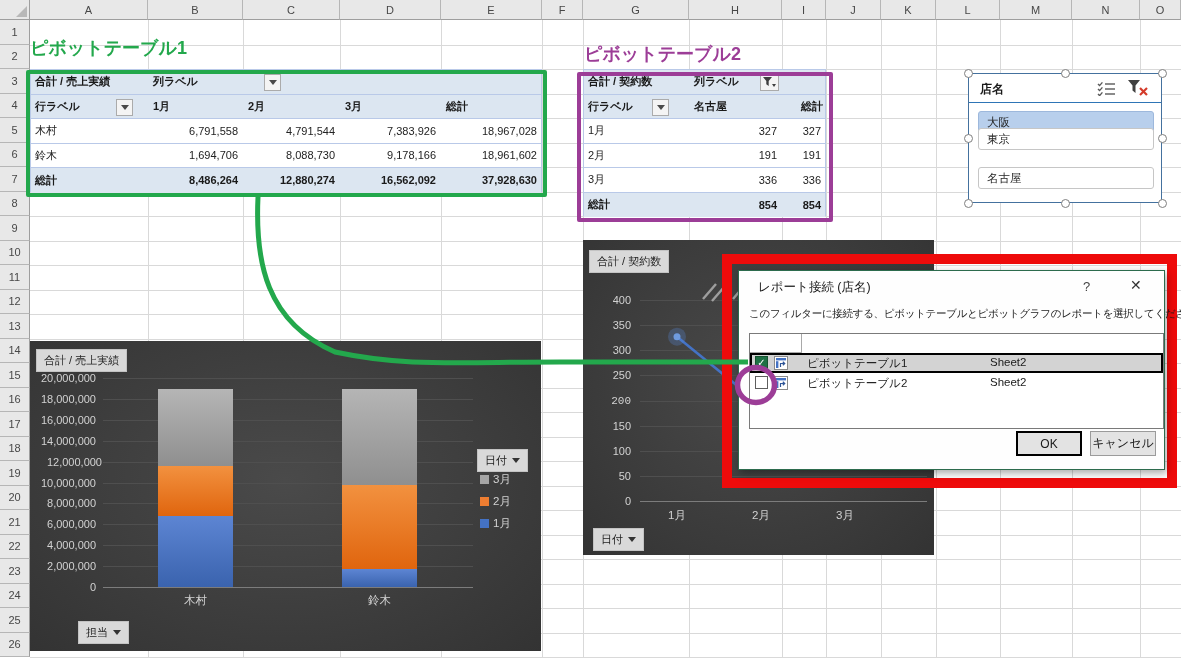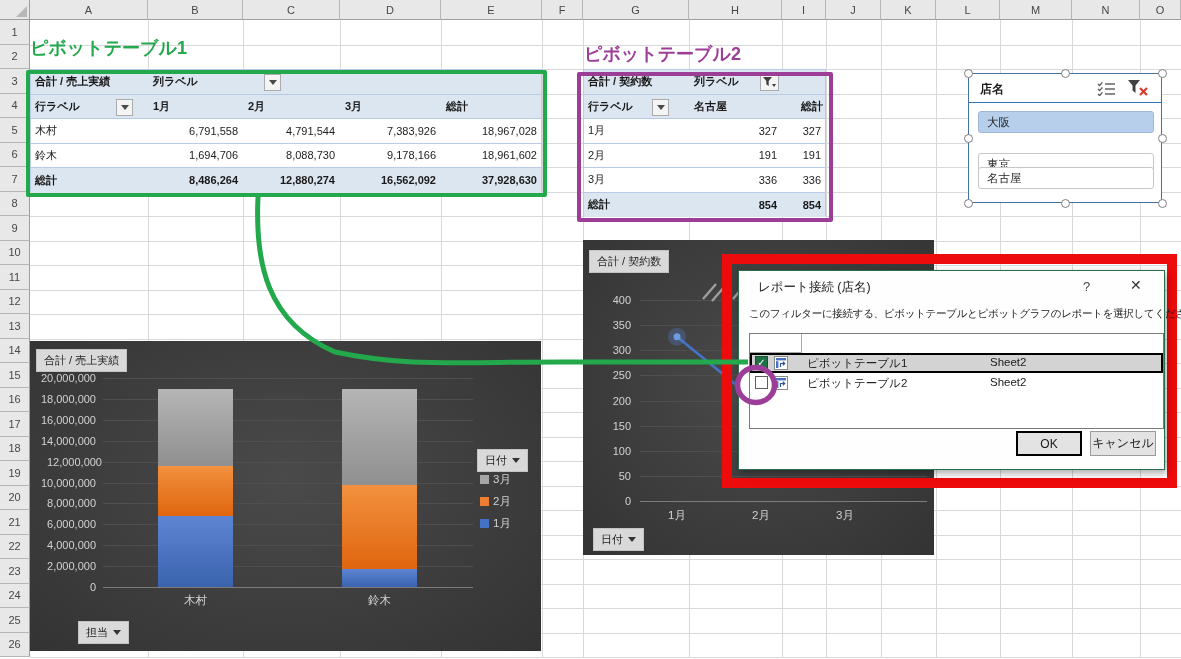--- a/index.html
+++ b/index.html
@@ -265,7 +265,7 @@
     </div>
     <div id="slitems">
         <div class="slitem sel" style="top: 37px;">大阪</div>
-        <div class="slitem" style="top: 79px; text-align: right;">東京</div>
+        <div class="slitem" style="top: 54px; text-align: right;">東京</div>
         <div class="slitem" style="top: 93px;">名古屋</div>
       </div>
   </div>

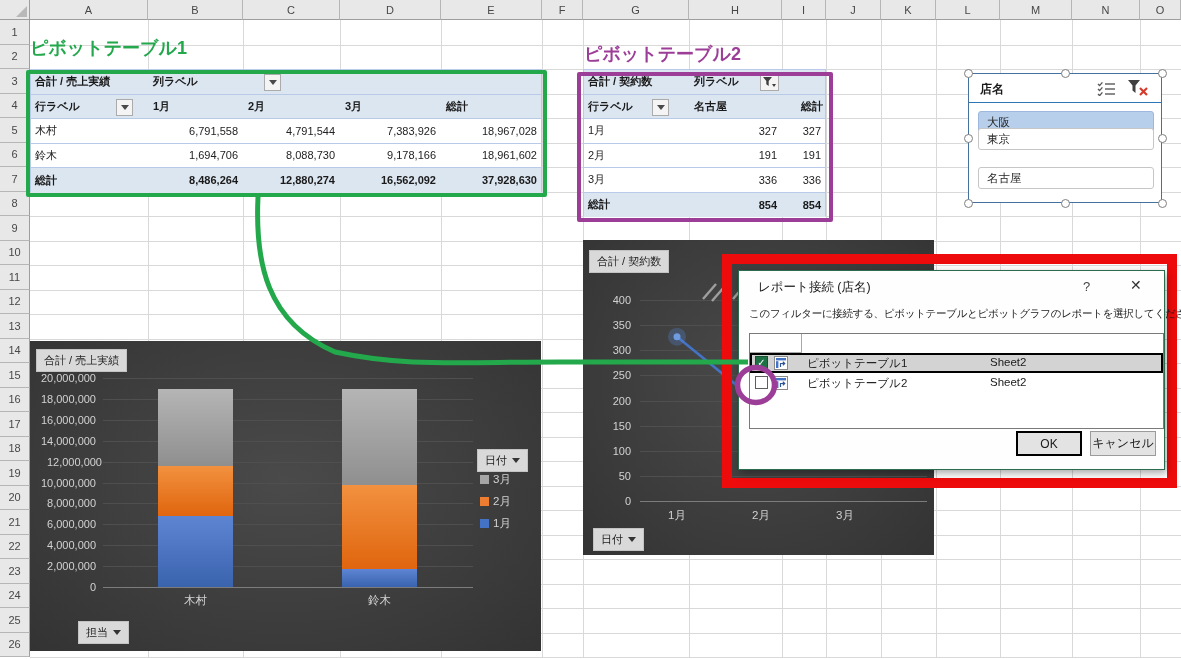--- a/index.html
+++ b/index.html
@@ -330,7 +330,7 @@
       <div class="grline" style="left: 57px; top: 110.25px; width: 287px;"></div>
       <div class="ylab" style="left: 0px; top: 129.375px; width: 48px;">250</div>
       <div class="grline" style="left: 57px; top: 135.375px; width: 287px;"></div>
-      <div class="ylab" style="left: 0px; top: 154.5px; width: 48px;">200</div>
+      <div class="ylab" style="left: 0px; top: 154.5px; width: 48px; font-family: Liberation Mono, monospace;">200</div>
       <div class="grline" style="left: 57px; top: 160.5px; width: 287px;"></div>
       <div class="ylab" style="left: 0px; top: 179.625px; width: 48px;">150</div>
       <div class="grline" style="left: 57px; top: 185.625px; width: 287px;"></div>

